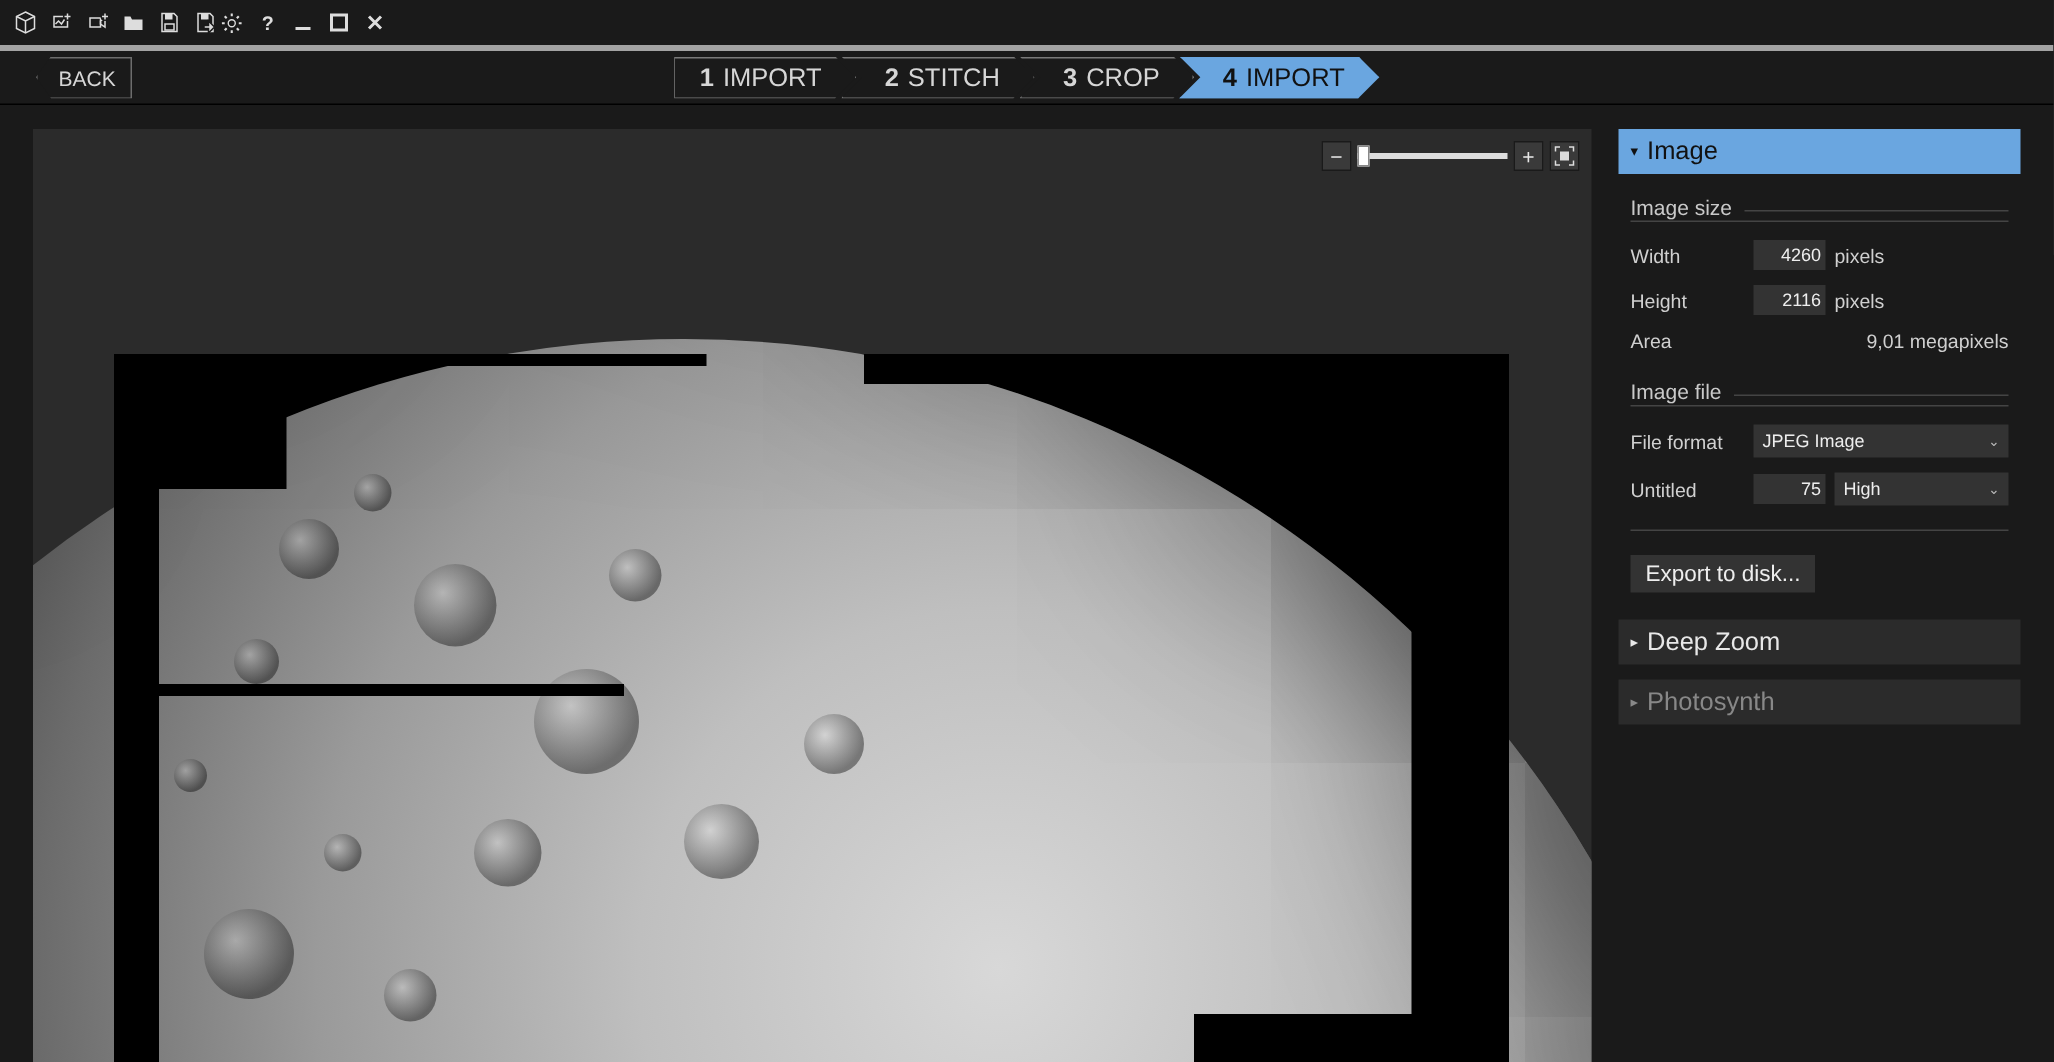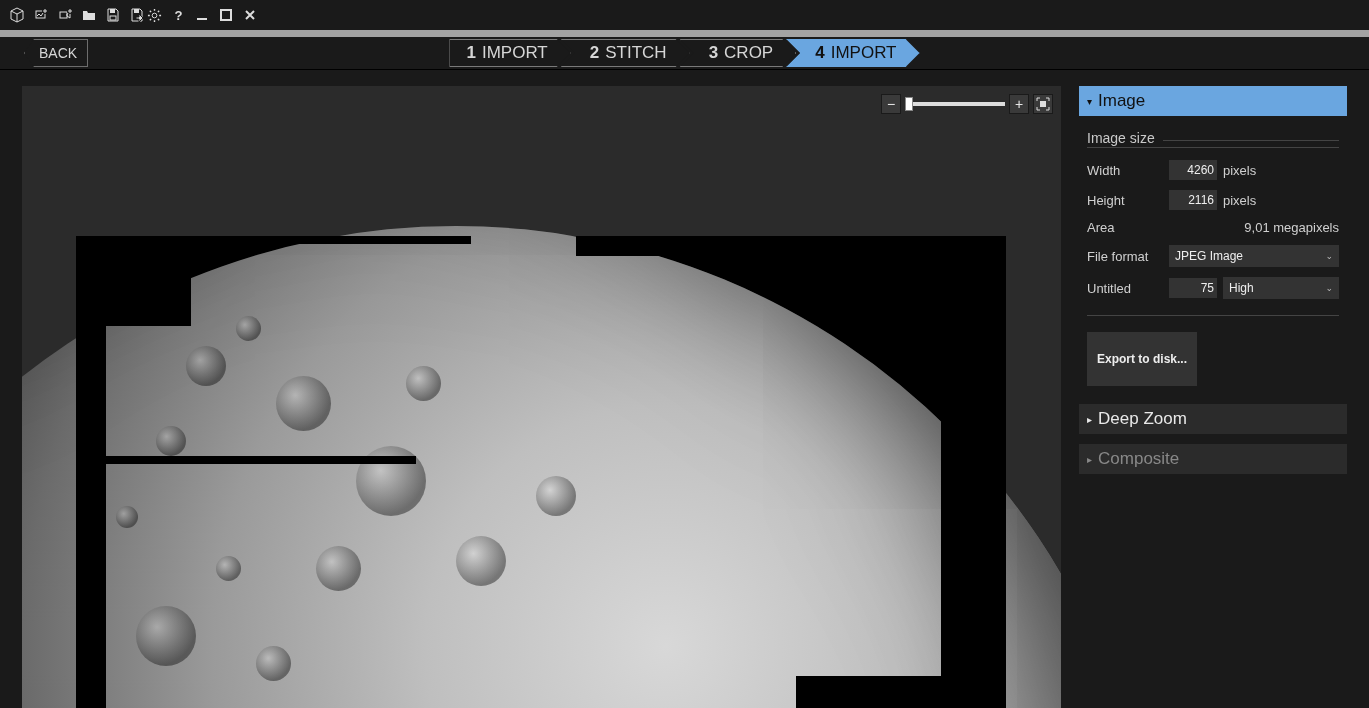--- a/index.html
+++ b/index.html
@@ -42,7 +42,7 @@
     position: relative;
     display: flex;
     align-items: center;
-    border-top: 7px solid #a3a3a3;
+    border-top: 4px solid #a3a3a3;
     border-bottom: 1px solid #000;
     background: #1a1a1a;
   }

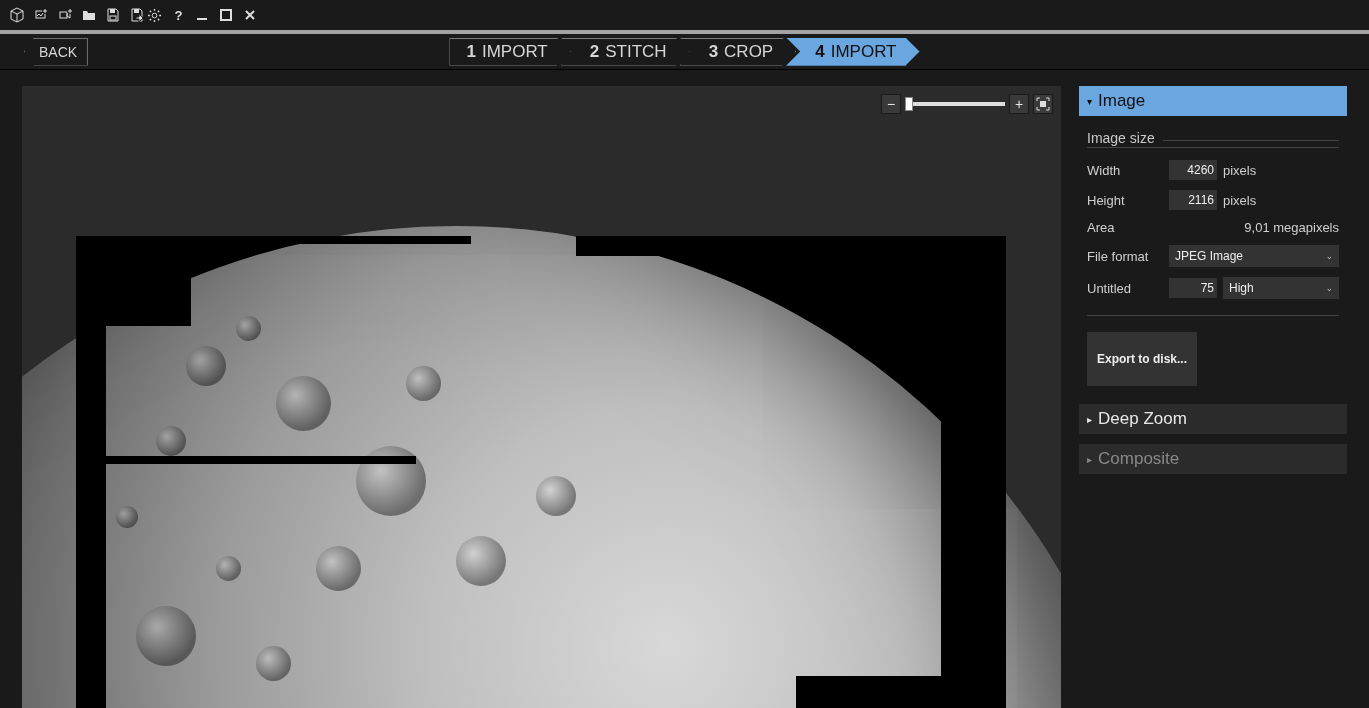--- a/index.html
+++ b/index.html
@@ -411,6 +411,10 @@
         <span class="value">9,01 megapixels</span>
       </div>
 
+      <div class="group-title" style="margin-top:8px">
+        <span>Image file</span>
+          <span class="line"></span>
+      </div>
       <div class="row">
         <span class="label">File format</span>
         <div class="select">

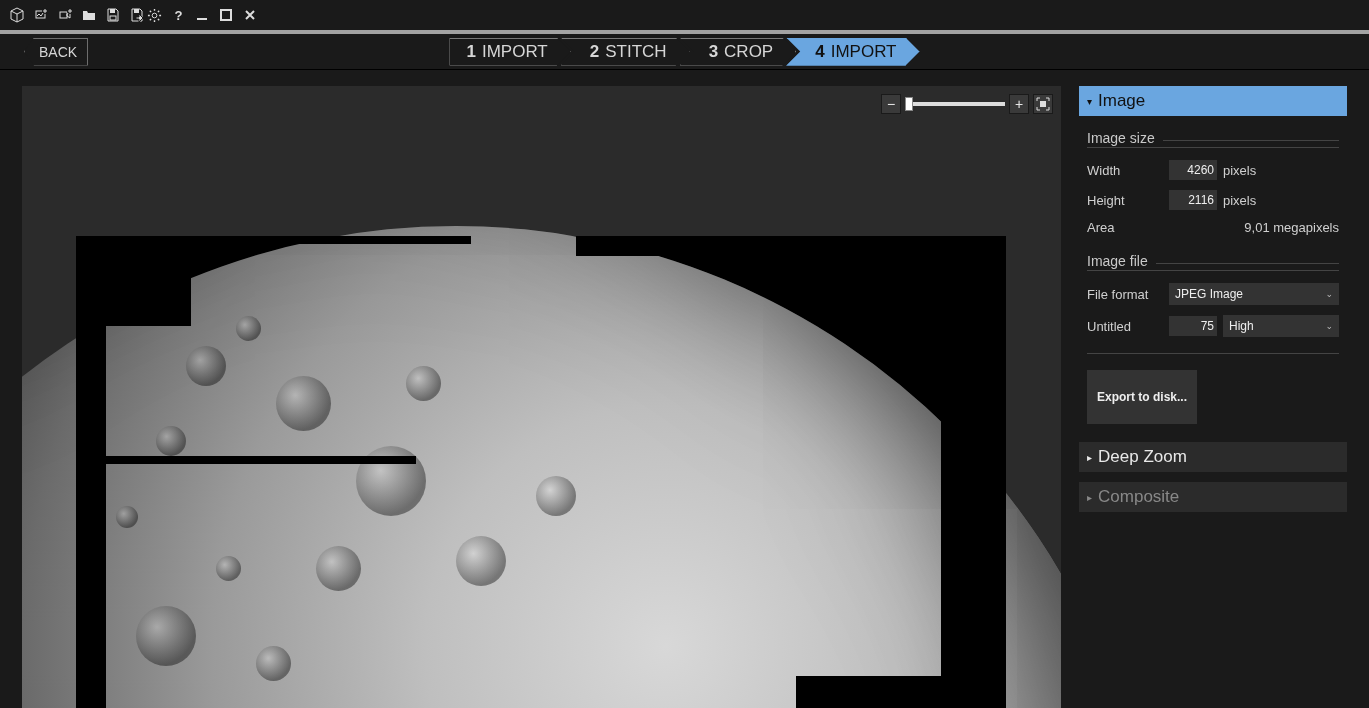--- a/index.html
+++ b/index.html
@@ -235,10 +235,9 @@
     background: #333;
     color: #eee;
     border: none;
-    padding: 20px 10px;
-    font-size: 12px;
-    cursor: pointer;
-    font-weight: bold;
+    padding: 4px 10px;
+    font-size: 15px;
+    cursor: pointer;
   }
   svg { display:block; }
 </style>

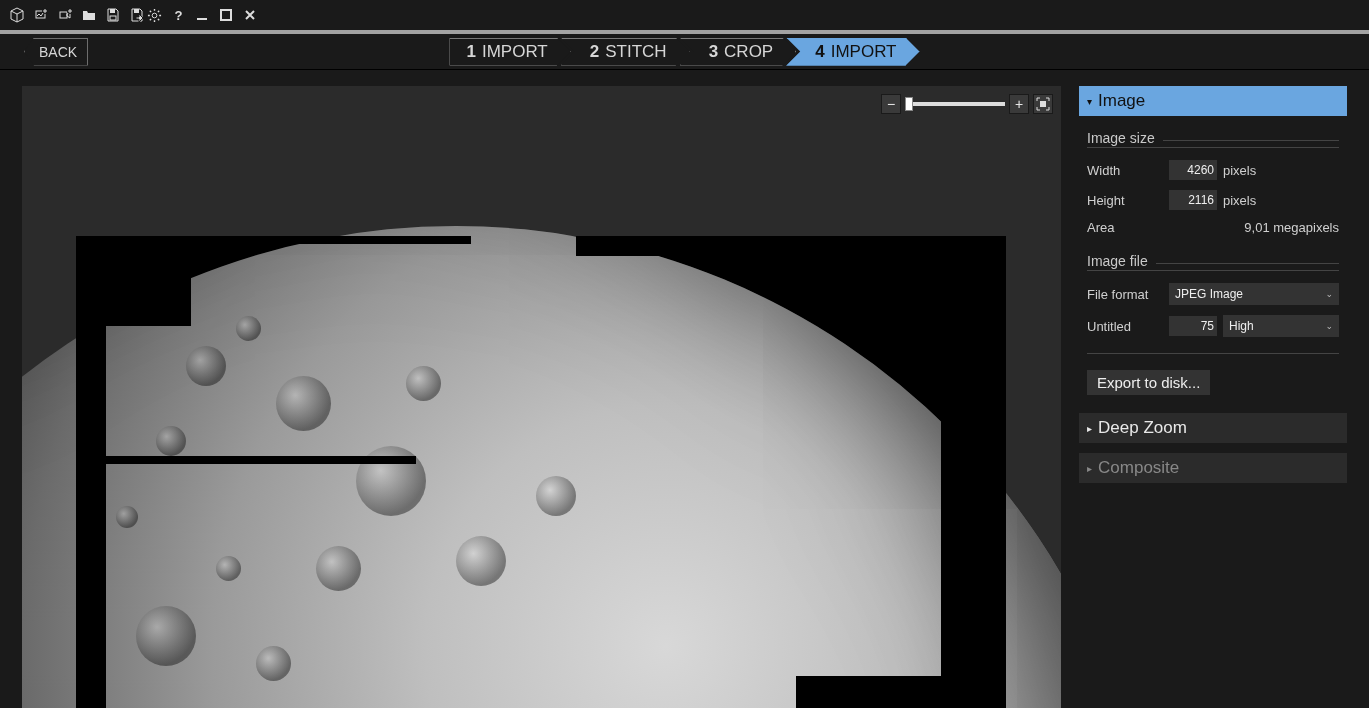--- a/index.html
+++ b/index.html
@@ -440,7 +440,7 @@
     </div>
     <div class="section-header muted">
       <span class="caret">▸</span>
-      <span>Composite</span>
+      <span>Photosynth</span>
     </div>
   </div>
 </div>

